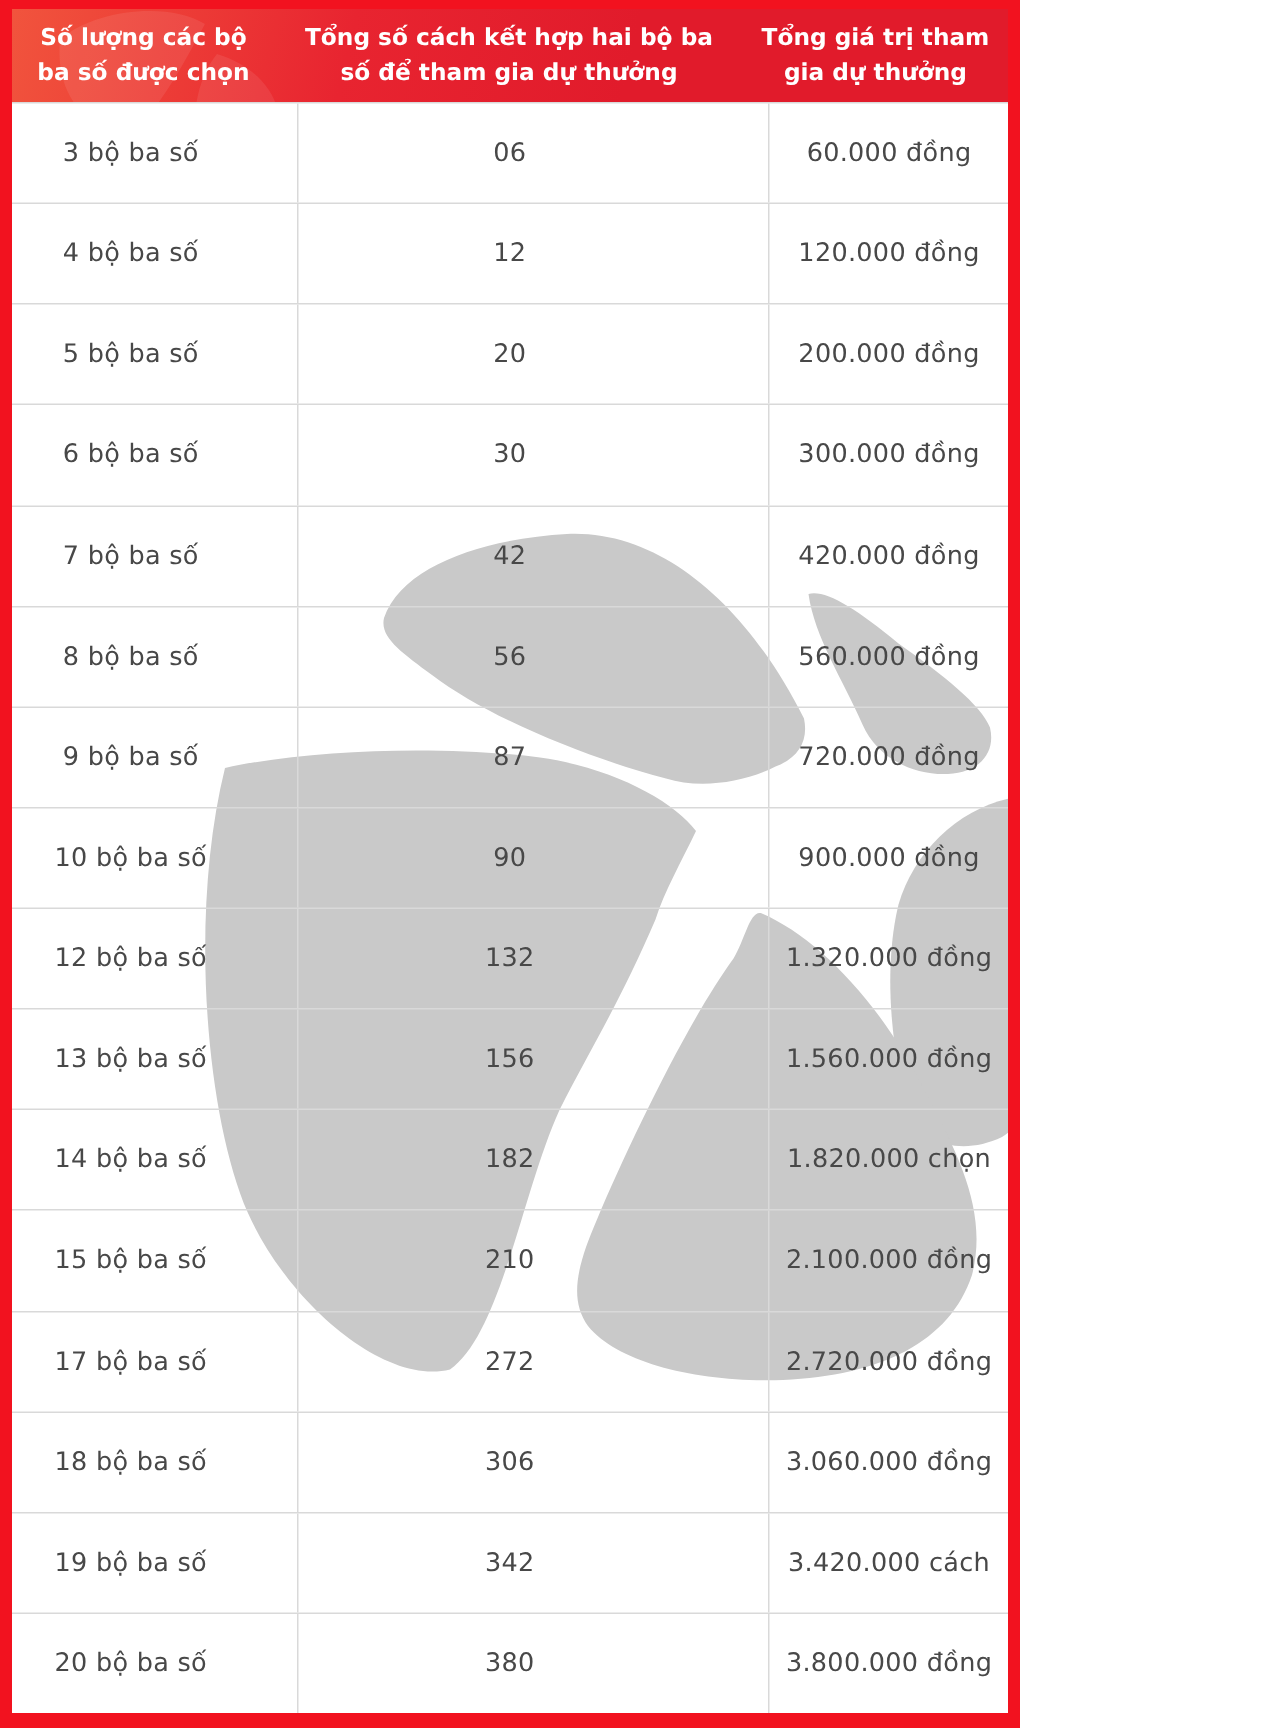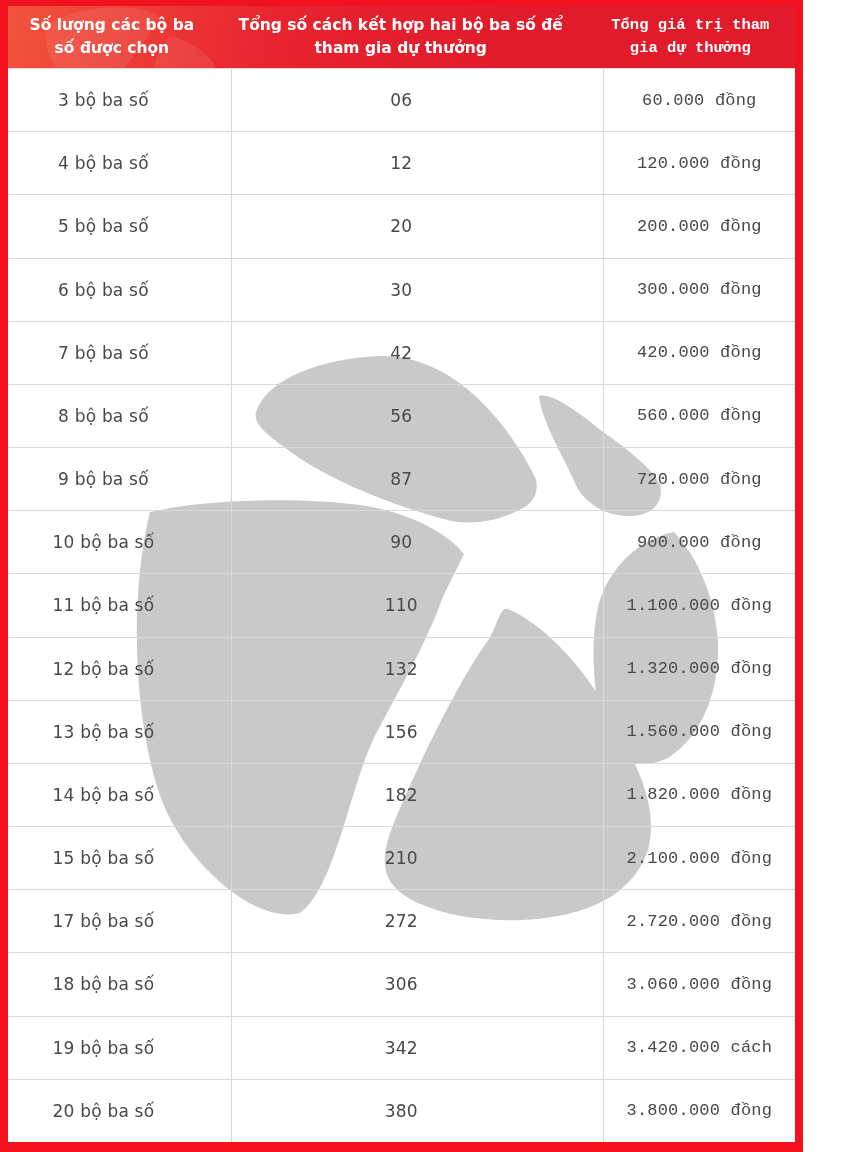--- a/index.html
+++ b/index.html
@@ -18,7 +18,7 @@
 
   .page-frame {
     position:relative;
-    width:803px; height:1152px;
+    width:680px; height:1152px;
     background:var(--frame-red);
     overflow:hidden;
   }

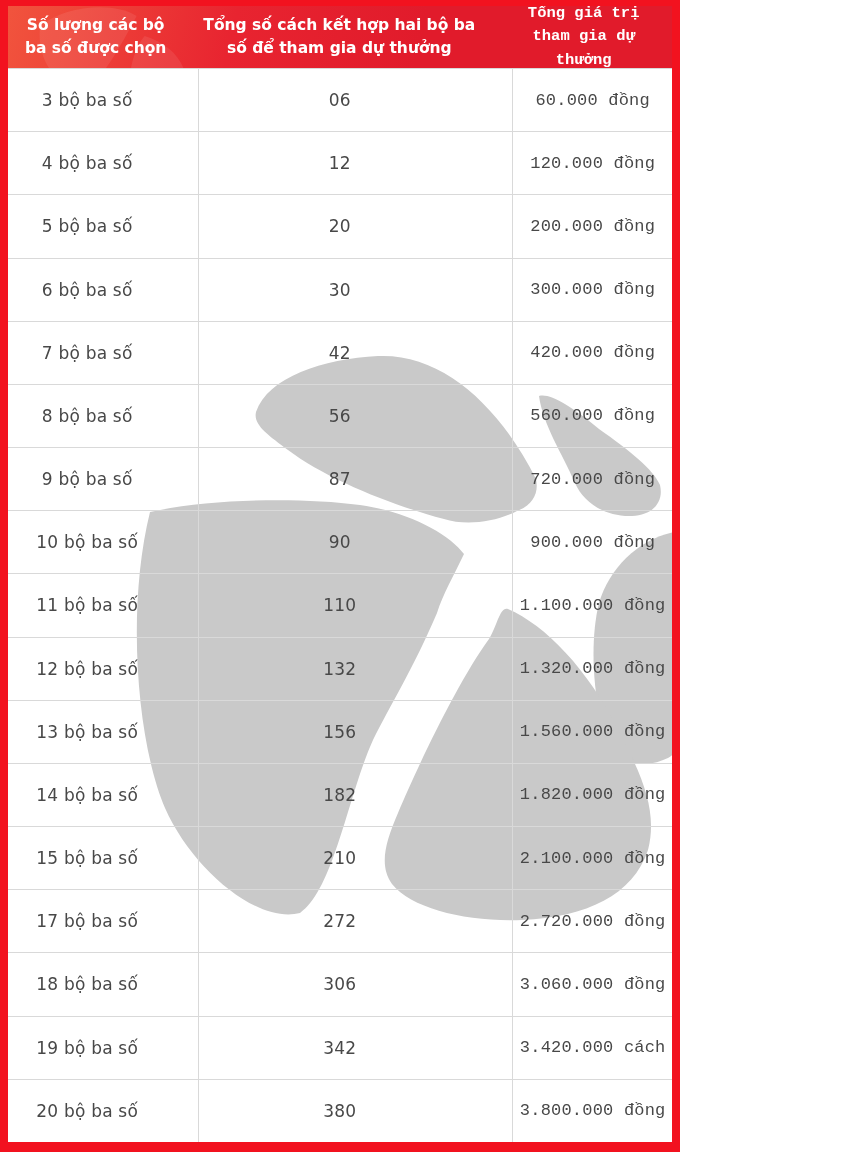--- a/index.html
+++ b/index.html
@@ -70,7 +70,7 @@
   .td + .td { border-left:1px solid var(--grid-line);margin-left:32px; }
   .col1 { width:26.4%; }
   .col2 { width:47.0%; }
-  .col3 { width:26.6%;font-family:Liberation Mono, monospace; }
+  .col3 { width:26.6%; }
 
   
   .watermark {

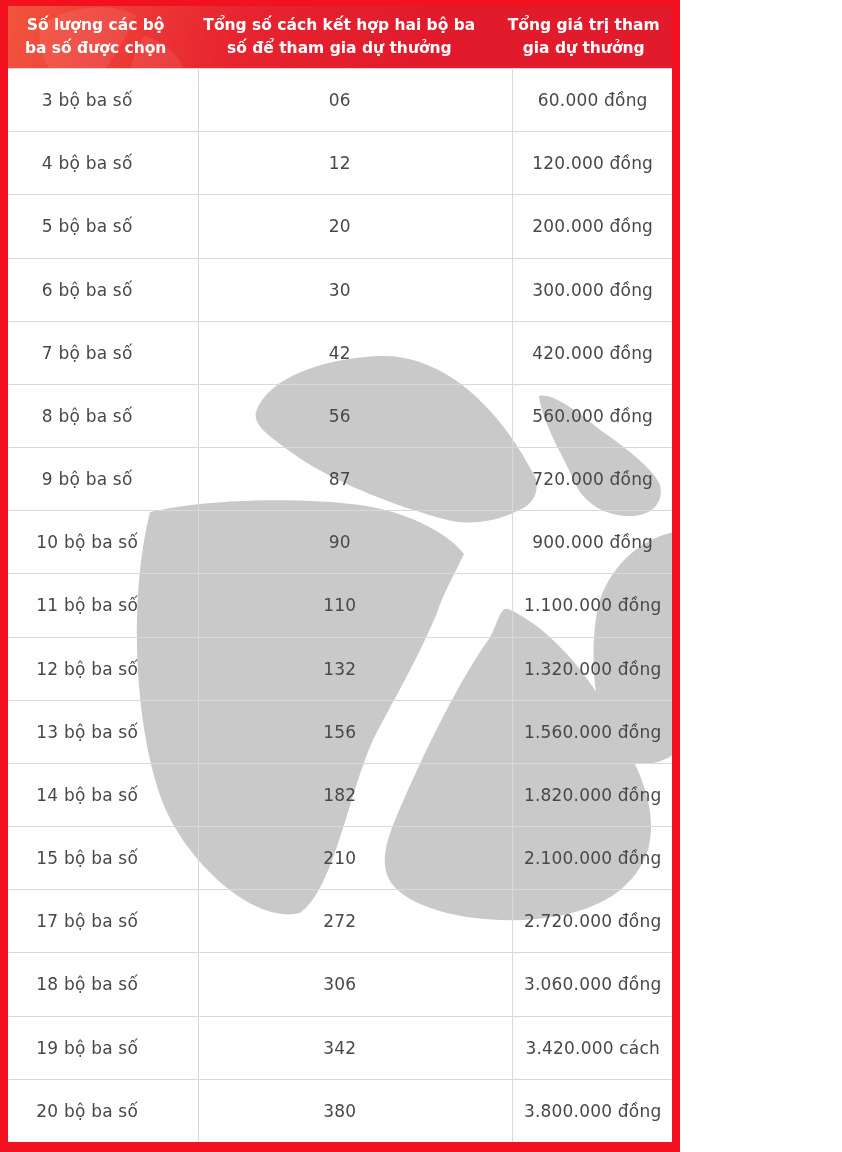--- a/index.html
+++ b/index.html
@@ -222,17 +222,6 @@
           </div>
         </div>
 
-        <div class="tr">
-          <div class="td col1">
-            <span>11 bộ ba số</span>
-          </div>
-          <div class="td col2">
-            <span>110</span>
-          </div>
-          <div class="td col3">
-            <span>1.100.000 đồng</span>
-          </div>
-        </div>
 
         <div class="tr">
           <div class="td col1">

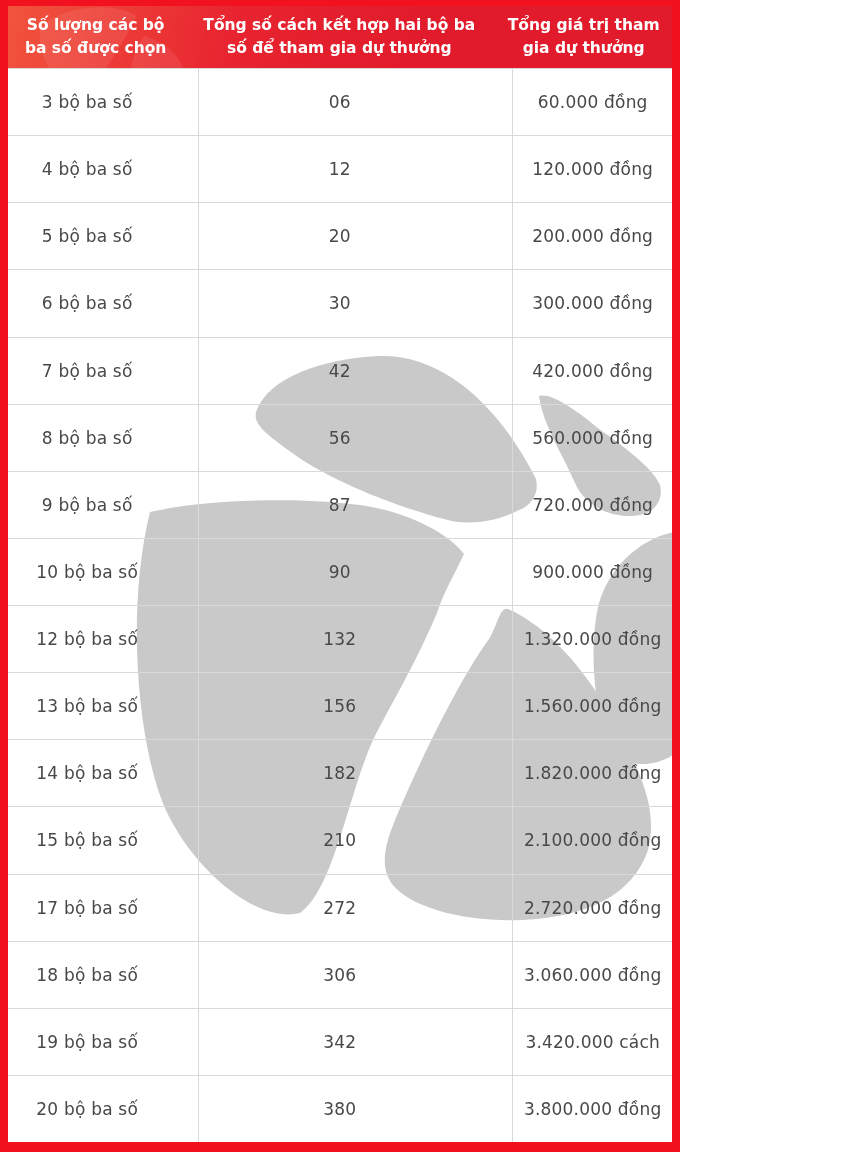--- a/index.html
+++ b/index.html
@@ -255,7 +255,7 @@
             <span>182</span>
           </div>
           <div class="td col3">
-            <span>1.820.000 đồng</span>
+            <span>1.820.000 chọn</span>
           </div>
         </div>
 

